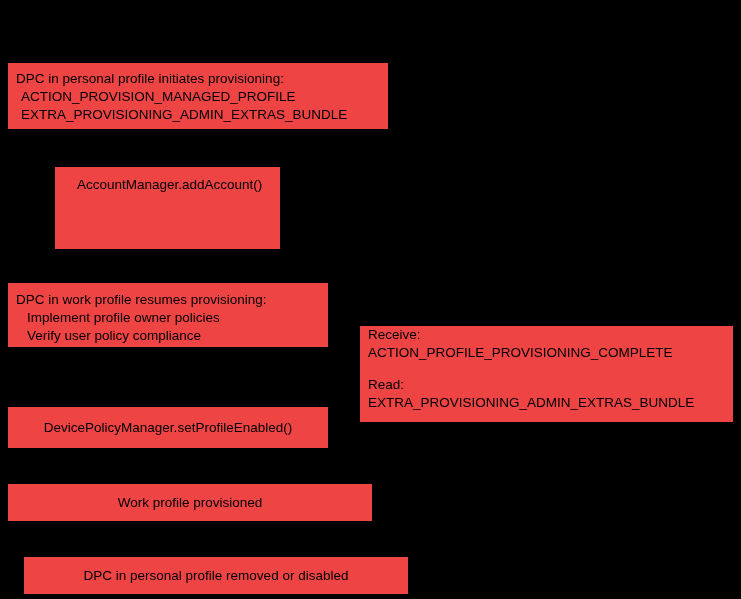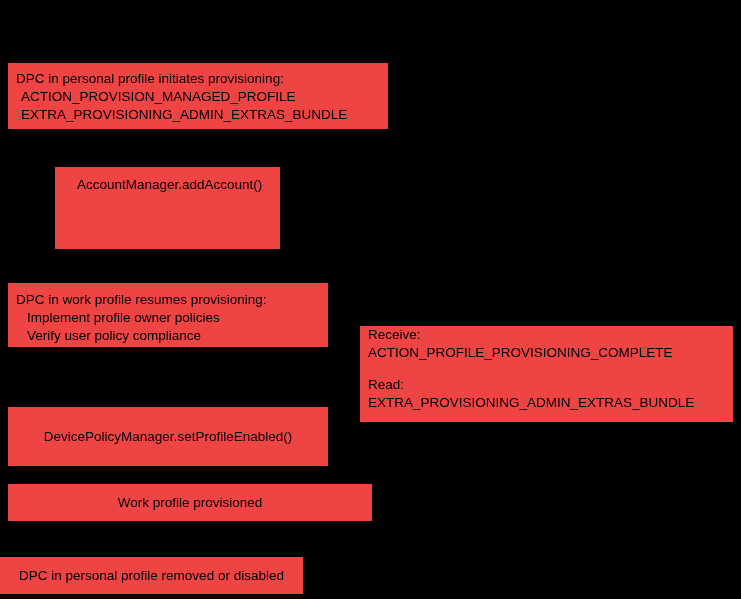--- a/index.html
+++ b/index.html
@@ -33,7 +33,7 @@
   #box-account     { left:55px;  top:167px; width:225px; height:82px; padding:9px 22px; }
   #box-resume      { left:8px;   top:283px; width:320px; height:64px; padding:8px 8px; }
   #box-receive     { left:360px; top:280px; width:373px; height:96px; padding:0 8px;margin-top:46px; }
-  #box-enable      { left:8px;   top:407px; width:320px; height:59px; }
+  #box-enable      { left:8px;   top:407px; width:320px; height:41px; }
   #box-provisioned { left:8px;   top:484px; width:364px; height:37px; }
   #box-removed     { left:0;   top:557px; width:303px; height:37px; }
 </style>

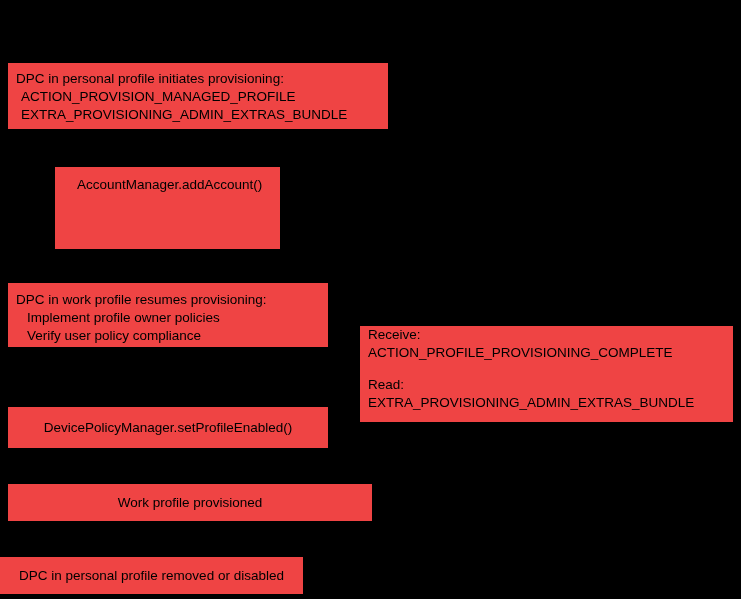--- a/index.html
+++ b/index.html
@@ -35,7 +35,7 @@
   #box-receive     { left:360px; top:280px; width:373px; height:96px; padding:0 8px;margin-top:46px; }
   #box-enable      { left:8px;   top:407px; width:320px; height:41px; }
   #box-provisioned { left:8px;   top:484px; width:364px; height:37px; }
-  #box-removed     { left:0;   top:557px; width:303px; height:37px; }
+  #box-removed     { left:24px;   top:557px; width:384px; height:37px; }
 </style>
 </head>
 <body>

